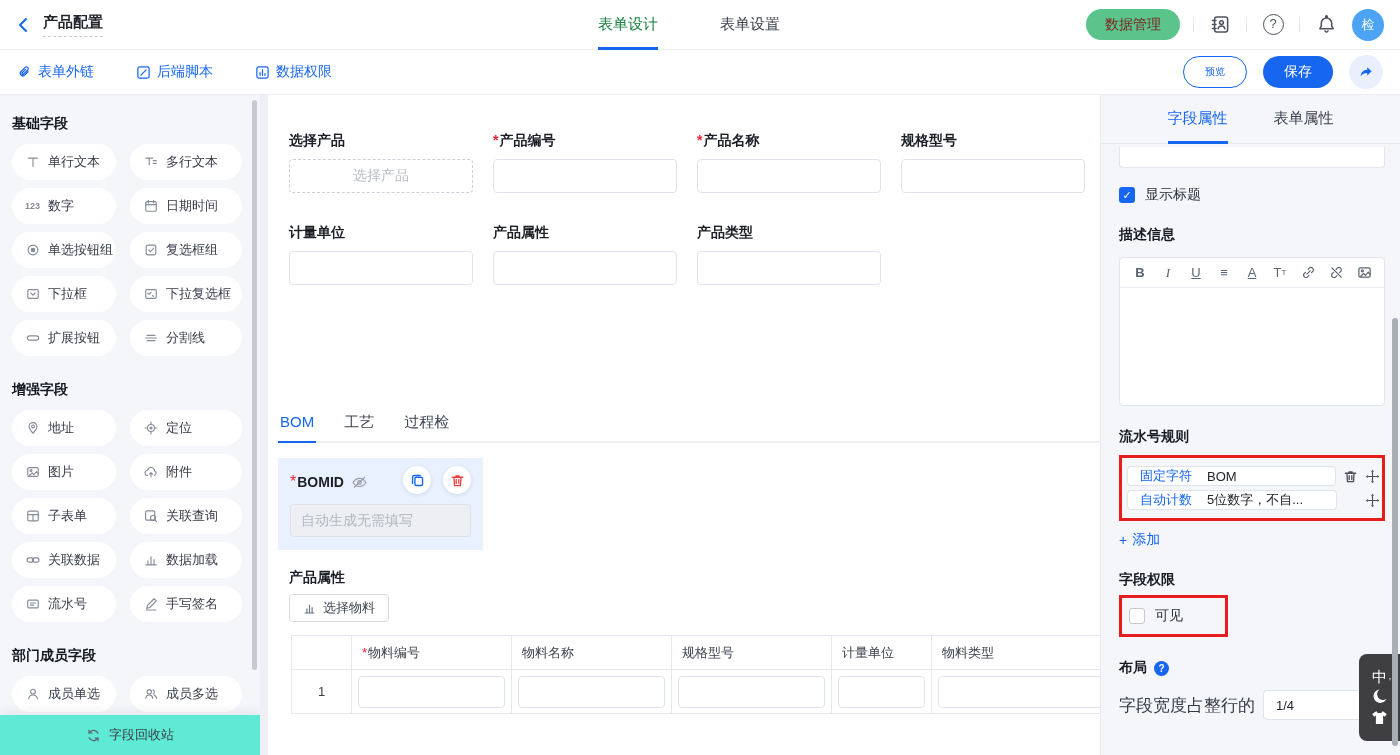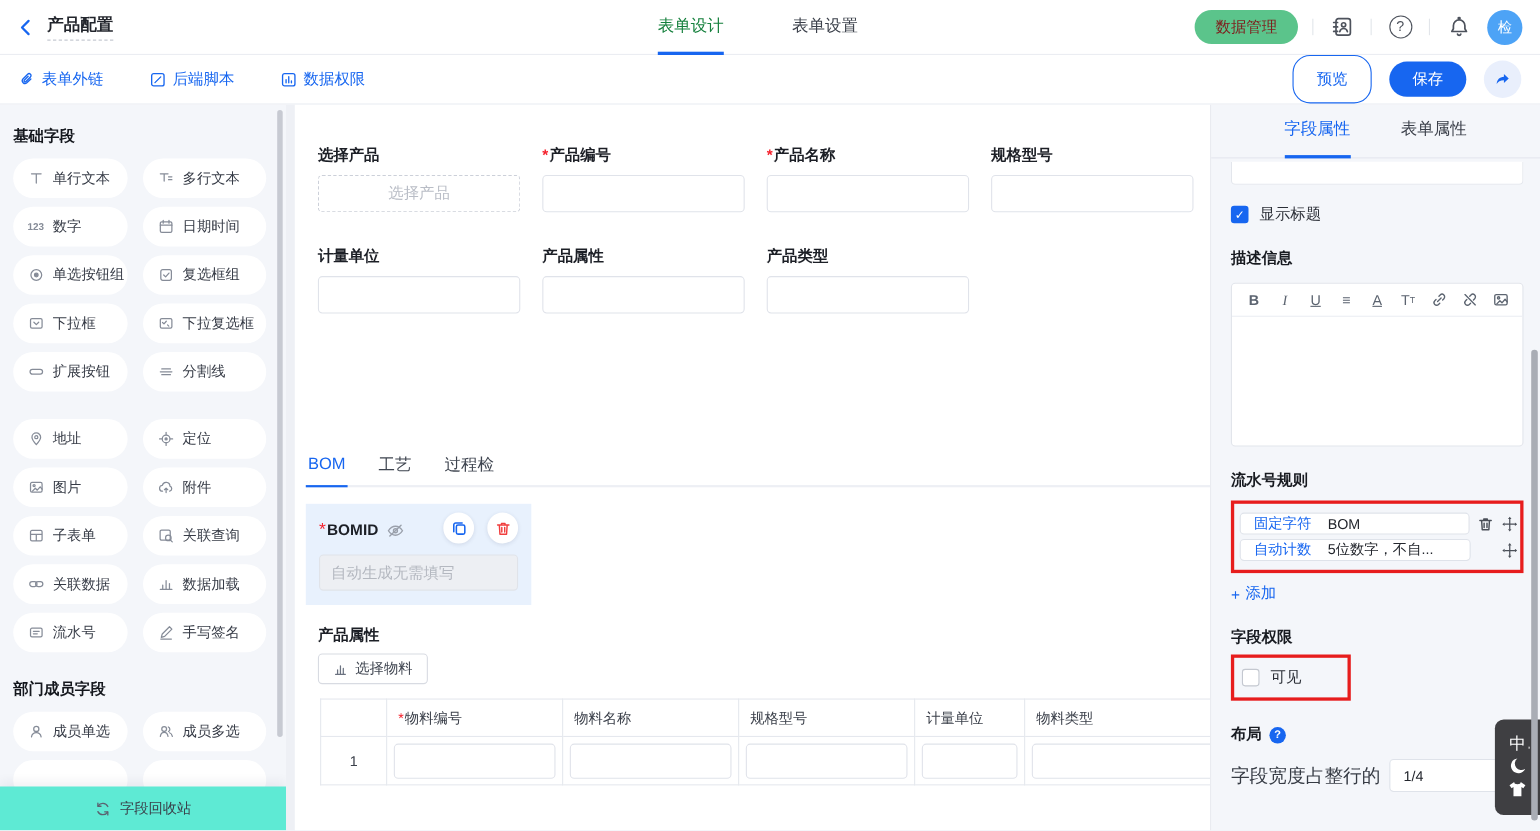--- a/index.html
+++ b/index.html
@@ -25,7 +25,7 @@
   .subbar { height:45px; background:#fff; display:flex; align-items:center; padding:0 17px; border-bottom:1px solid #eceef3; position:relative; z-index:9; }
   .subbar-link { display:flex; align-items:center; gap:6px; color:#1766f0; font-size:14px; margin-right:42px; cursor:pointer; }
   .subbar-right { margin-left:auto; display:flex; align-items:center; gap:16px; }
-  .btn-preview { background:#fff; border:1px solid #1766f0; color:#1766f0; border-radius:16px; height:44px; padding:0 21px; font-size:14px; cursor:pointer; }
+  .btn-preview { background:#fff; border:1px solid #1766f0; color:#1766f0; border-radius:16px; height:32px; padding:0 21px; font-size:10px; cursor:pointer; }
   .btn-save { background:#1766f0; border:none; color:#fff; border-radius:16px; height:32px; padding:0 21px; font-size:14px; cursor:pointer; }
   .btn-share { width:34px; height:34px; border-radius:50%; background:#e9effc; border:none; display:flex; align-items:center; justify-content:center; cursor:pointer; }
 

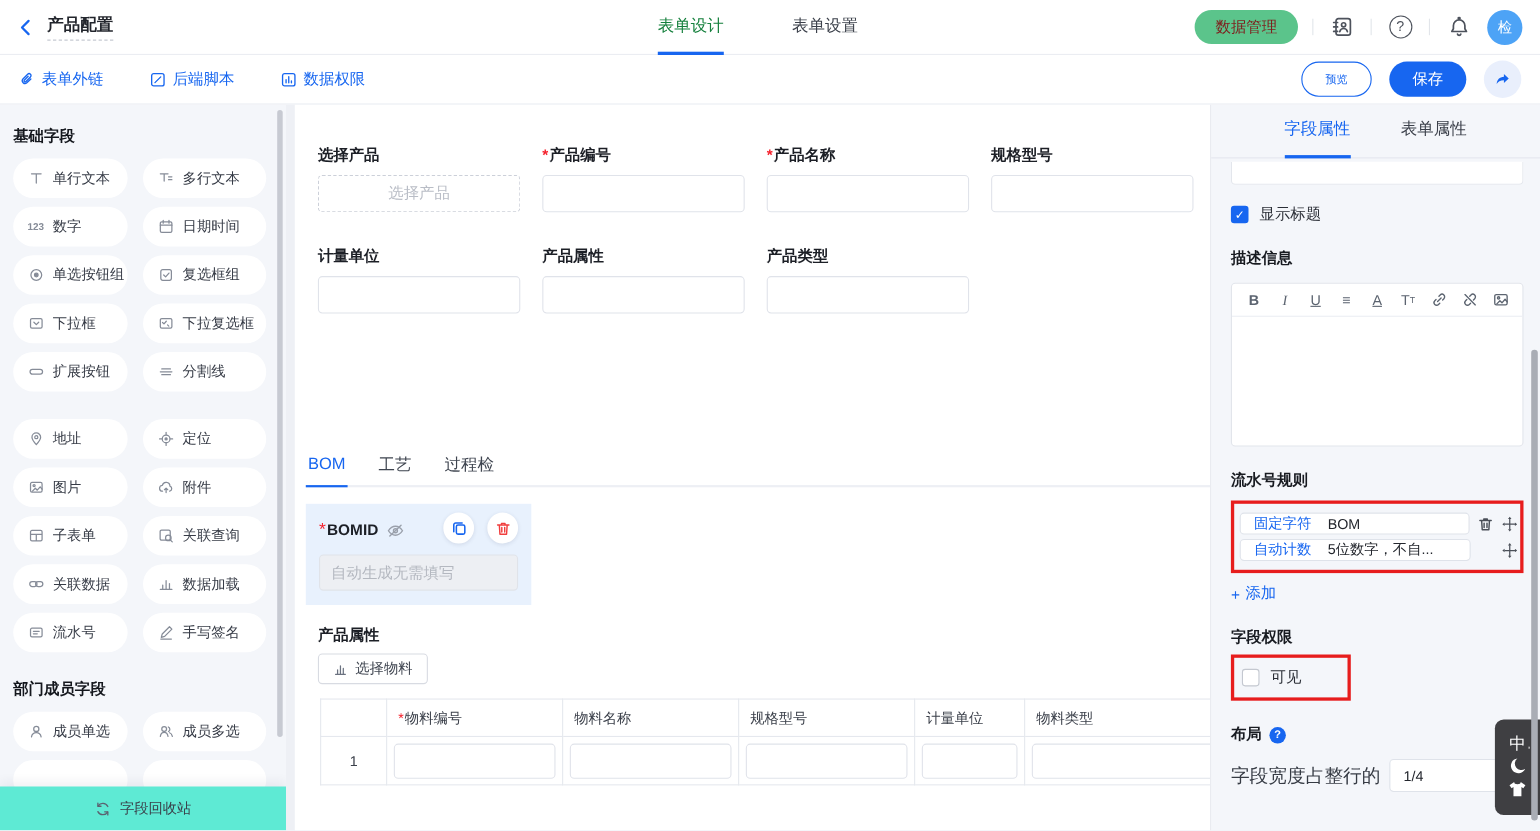--- a/index.html
+++ b/index.html
@@ -289,6 +289,7 @@
         </div>
       </div>
 
+      <div class="sb-heading">增强字段</div>
       <div class="pill-grid">
         <div class="pill">
           <span class="ic">

